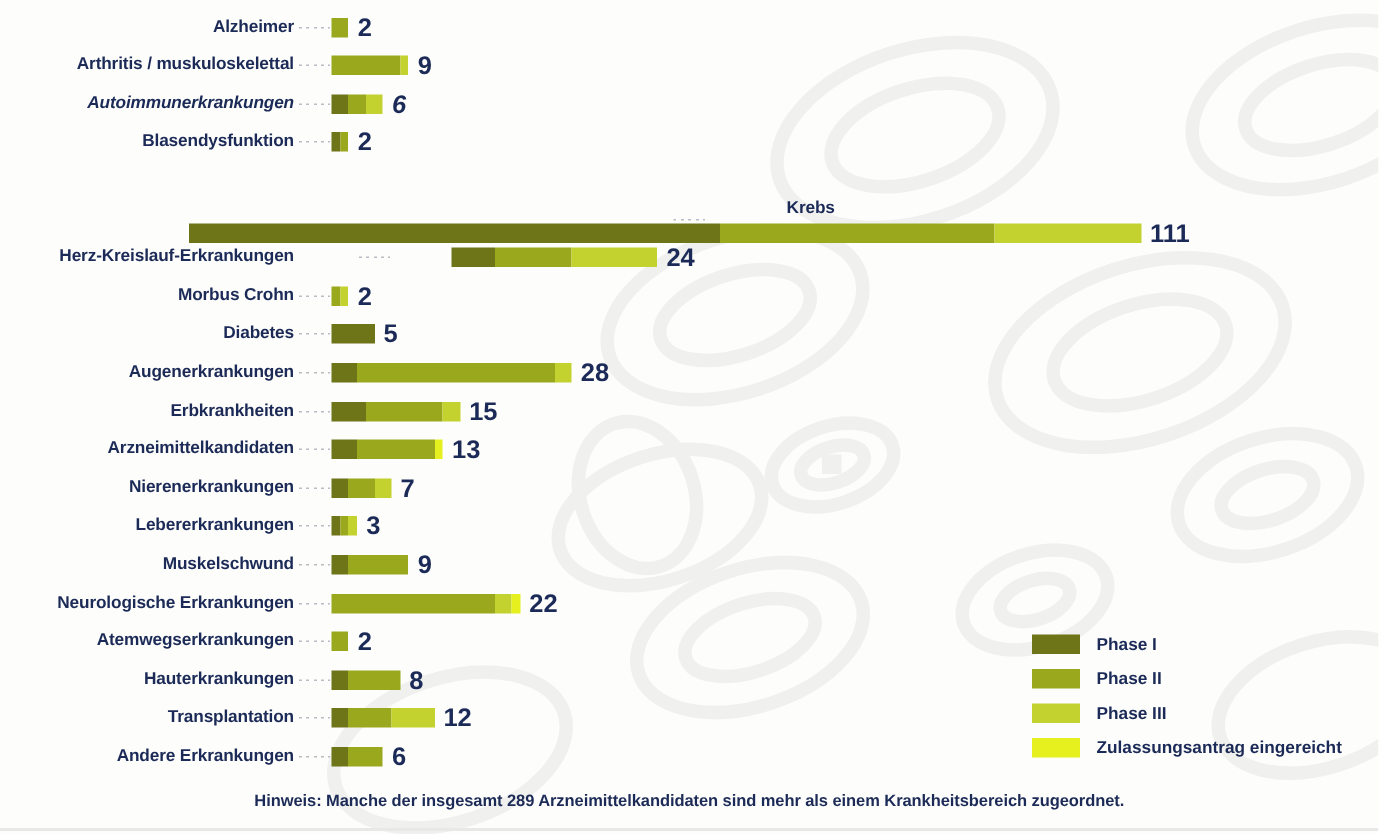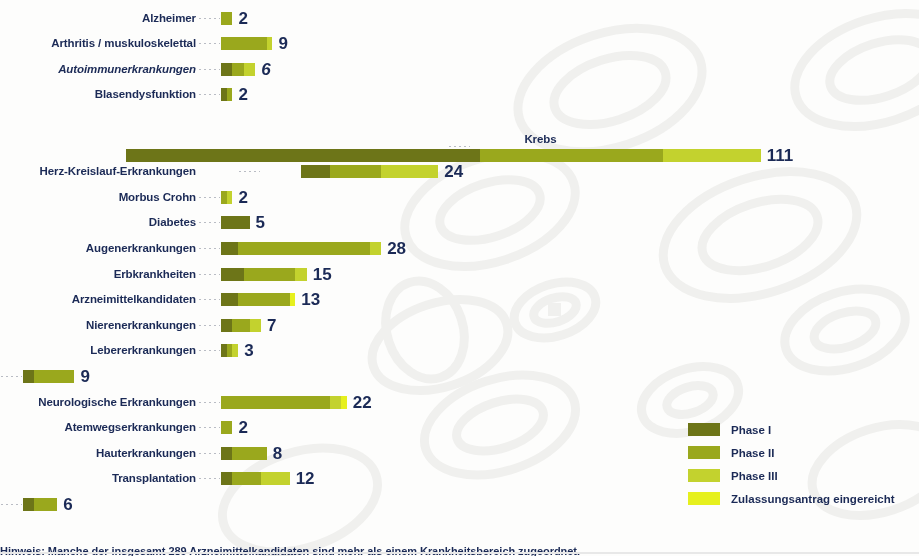--- a/index.html
+++ b/index.html
@@ -333,6 +333,7 @@
         </div>
       </div>
       <div class="row" style="top: 363.4px;">
+        <div class="cat-label">Muskelschwund</div>
         <div class="leader"></div>
         <div class="bar-wrap">
           <div class="bar">

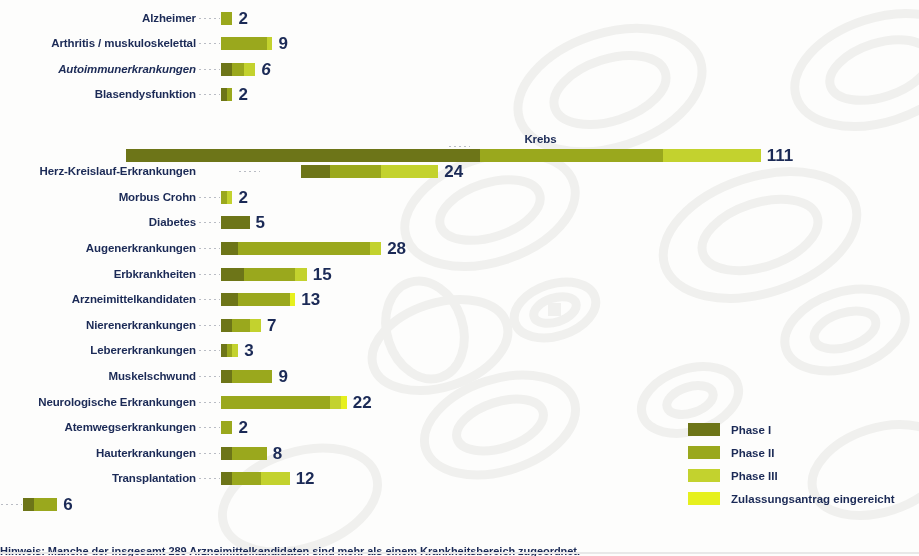--- a/index.html
+++ b/index.html
@@ -389,6 +389,7 @@
         </div>
       </div>
       <div class="row" style="top: 491.4px;">
+        <div class="cat-label">Andere Erkrankungen</div>
         <div class="leader"></div>
         <div class="bar-wrap">
           <div class="bar">

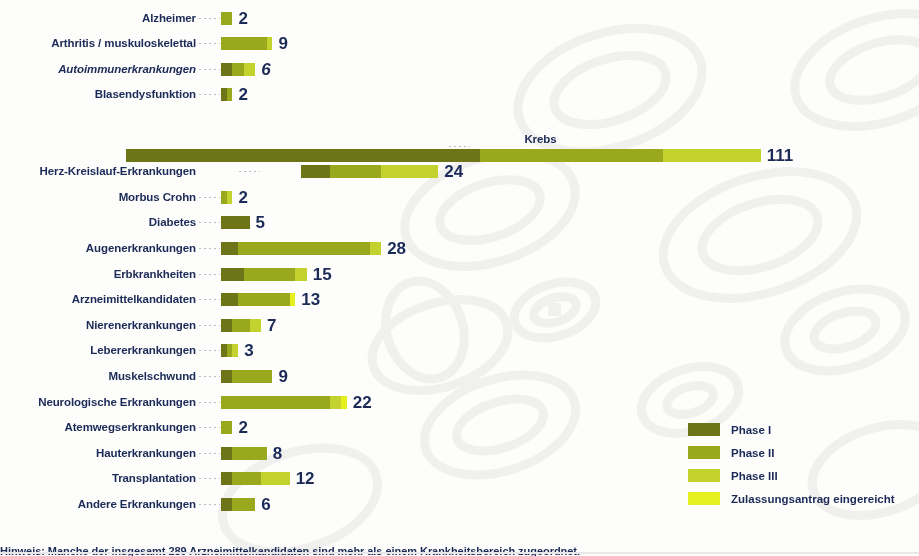--- a/index.html
+++ b/index.html
@@ -132,12 +132,12 @@
     left: 0;
     top: 528px;
     width: 919px;
+    text-align: center;
     font-size: 11px;
     font-weight: bold;
     color: #1b2a56;
     z-index: 2;
     letter-spacing: -0.05px;
-    margin-top: 17px;
   }
   #bottom-rule {
     position: absolute;

